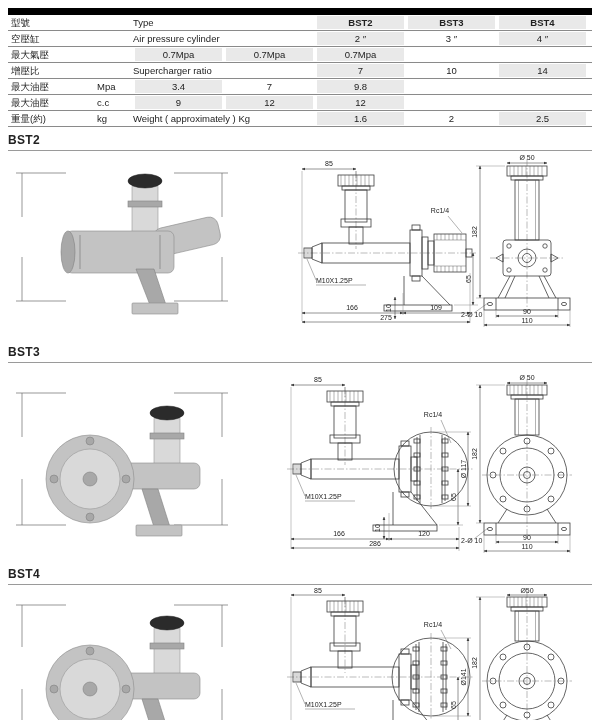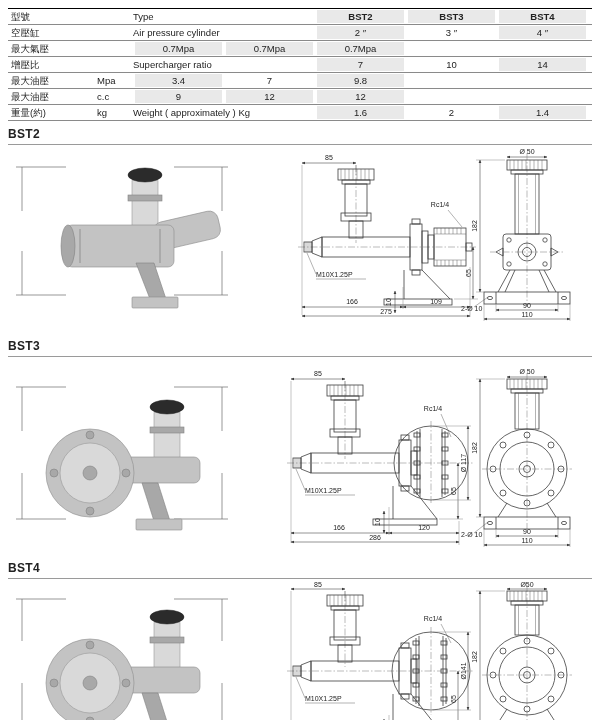--- a/index.html
+++ b/index.html
@@ -6,7 +6,7 @@
   body{width:600px;height:720px;background:#fff;overflow:hidden;
        font-family:"Liberation Sans","DejaVu Sans",sans-serif;color:#222}
   
-  .tbl{margin:8px 8px 0;border-top:1px solid #000000}
+  .tbl{margin:8px 8px 0;border-top:7px solid #000000}
   .tr{display:flex;height:15px;border-bottom:1px solid #8a8a8a;font-size:9.5px;line-height:15px}
   .cell{display:flex;align-items:center;white-space:nowrap;overflow:hidden}
   .c-cn{width:86px;padding-left:3px}

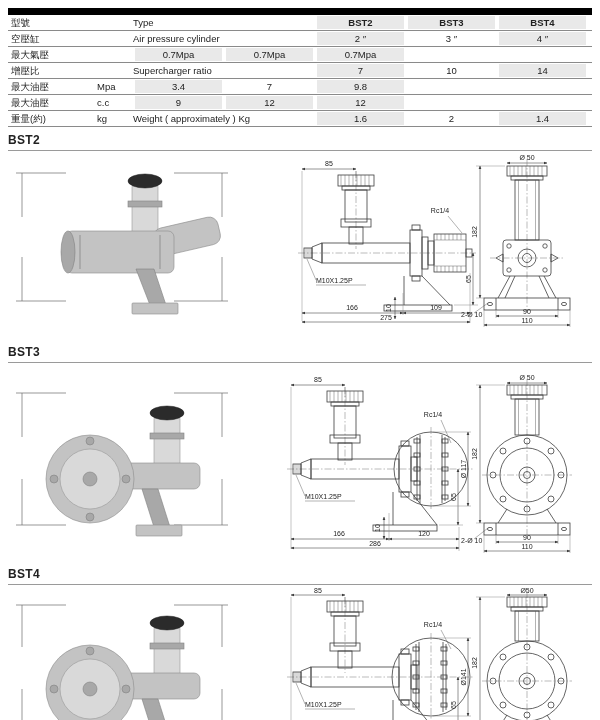--- a/index.html
+++ b/index.html
@@ -100,7 +100,7 @@
     <div class="cell c-en">Weight ( approximately )  Kg</div>
     <div class="cell c-val">1.6</div>
     <div class="cell c-val w">2</div>
-    <div class="cell c-val">1.4</div>
+    <div class="cell c-val">2.5</div>
   </div>
 </div>
 

